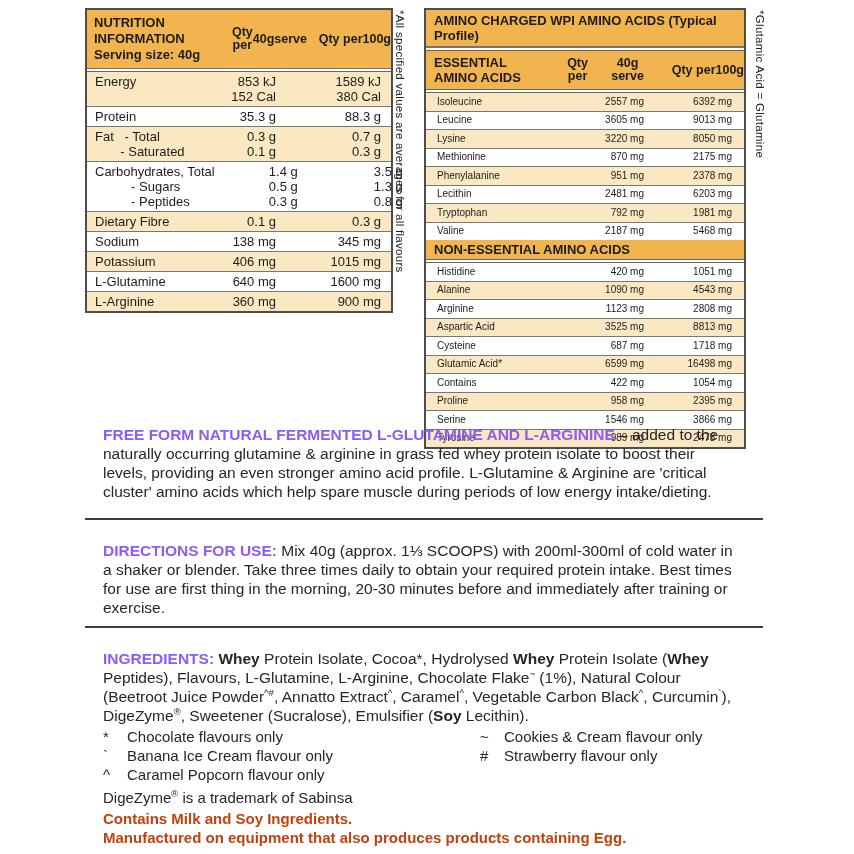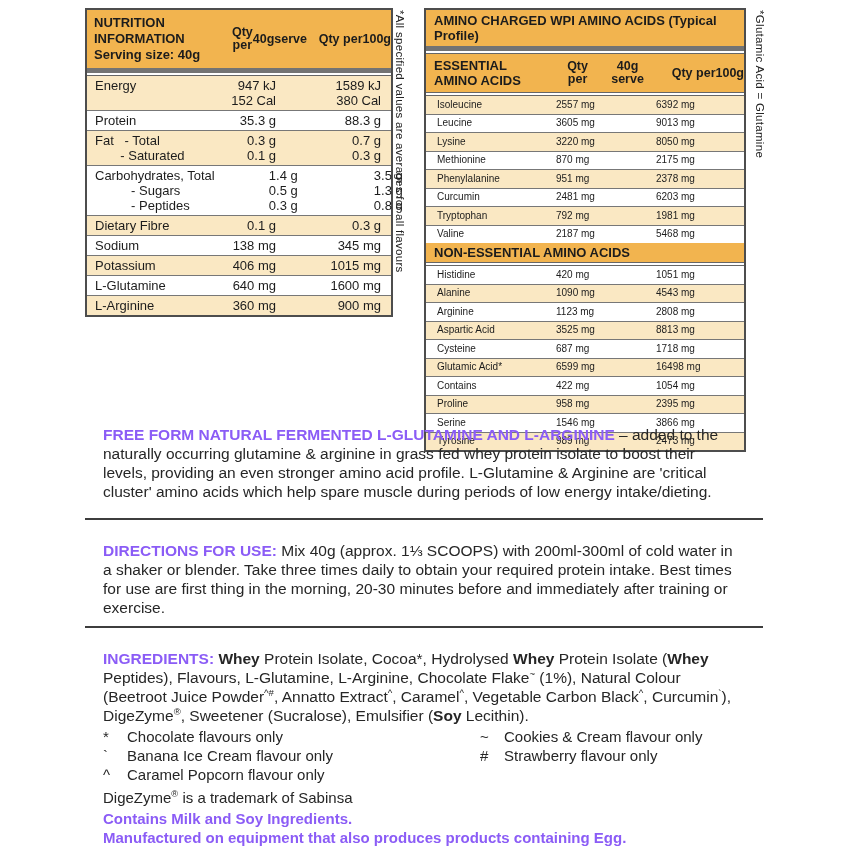--- a/index.html
+++ b/index.html
@@ -14,7 +14,7 @@
   .gold { background:#F2B44F; }
   .shaded { background:#FAE8C3; }
 
-  .nt-header { display:grid; grid-template-columns:1fr 72px 84px; border-bottom:5px solid #737373; }
+  .nt-header { display:grid; grid-template-columns:1fr 72px 84px; border-bottom:1px solid #737373; }
   .nt-header .titlecell { padding:5px 4px 5px 7px; font-weight:bold; font-size:13px; line-height:16px; }
   .hcol { display:flex; justify-content:flex-end; align-items:center; font-weight:bold; font-size:12.5px; line-height:13px; padding:3px 0; text-align:center; }
 

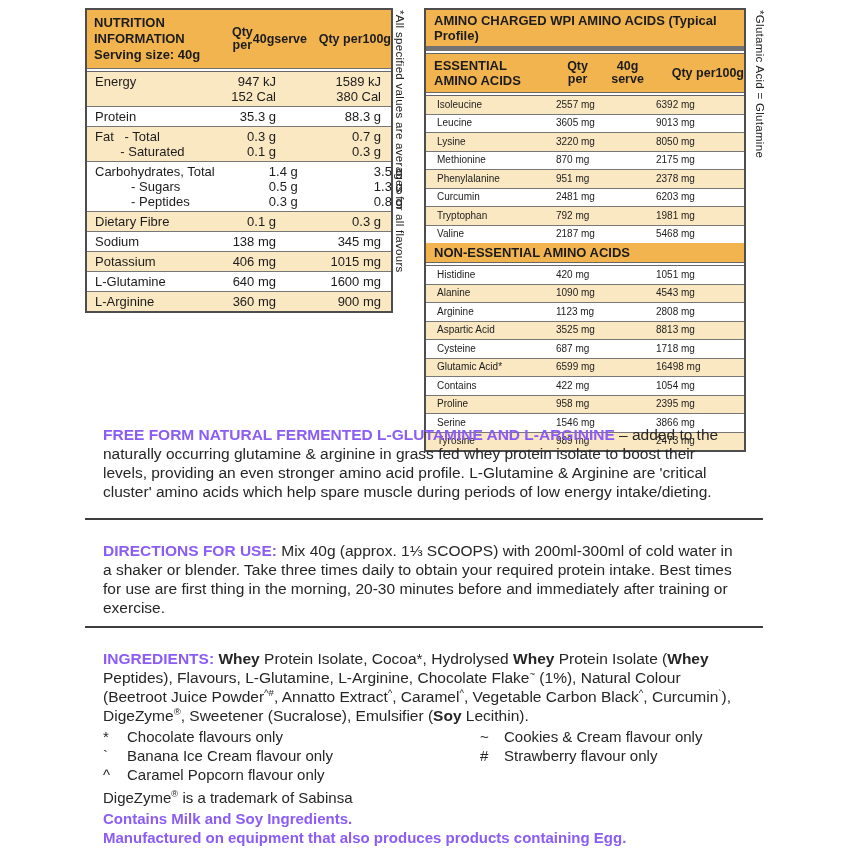--- a/index.html
+++ b/index.html
@@ -26,7 +26,7 @@
   .cell.lbl { white-space:pre; }
   .cell.num { text-align:right; padding-right:10px; padding-left:0; }
 
-  .at-title { padding:3px 8px; font-weight:bold; font-size:13px; line-height:15px; border-bottom:5px solid #737373; }
+  .at-title { padding:3px 8px; font-weight:bold; font-size:13px; line-height:15px; border-bottom:2px solid #737373; }
   .at-header { display:grid; grid-template-columns:1fr 100px 88px; border-bottom:1px solid #666; }
   .at-header .titlecell { display:flex; align-items:center; padding:4px 4px 4px 8px; font-weight:bold; font-size:13px; }
   .arow { display:grid; grid-template-columns:1fr 100px 88px; border-bottom:1px solid #777; font-size:10px; }

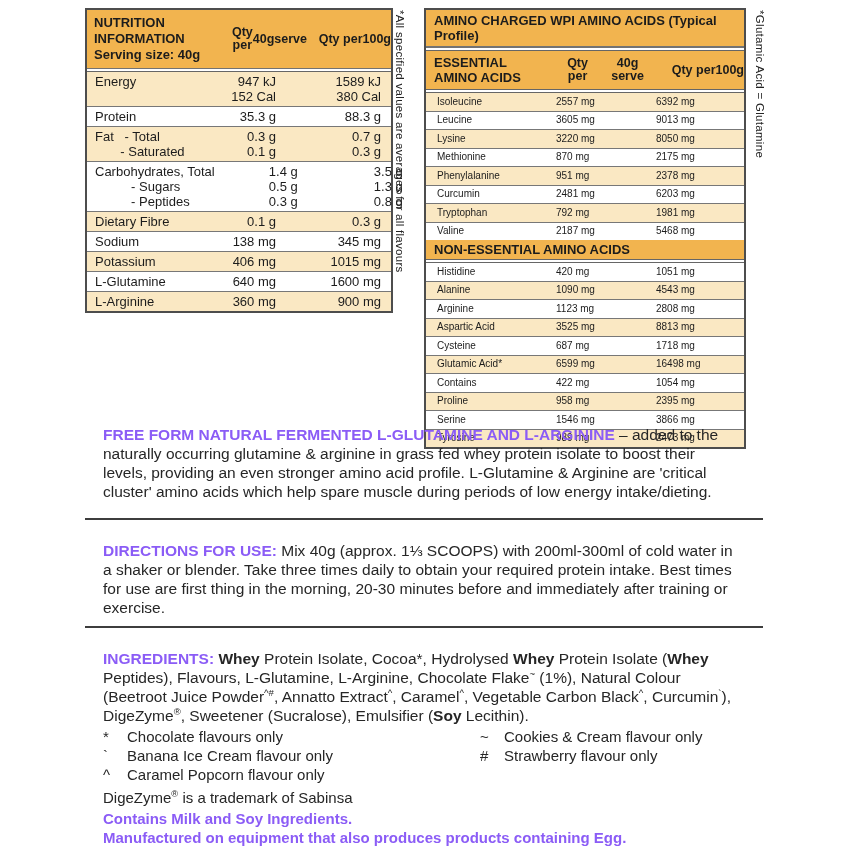--- a/index.html
+++ b/index.html
@@ -80,7 +80,7 @@
         <div class="nrow shaded">
           <div class="cell lbl"><div>Energy</div></div>
           <div class="cell num">
-            <div>947 kJ</div>
+            <div>853 kJ</div>
             <div>152 Cal</div>
           </div>
           <div class="cell num">

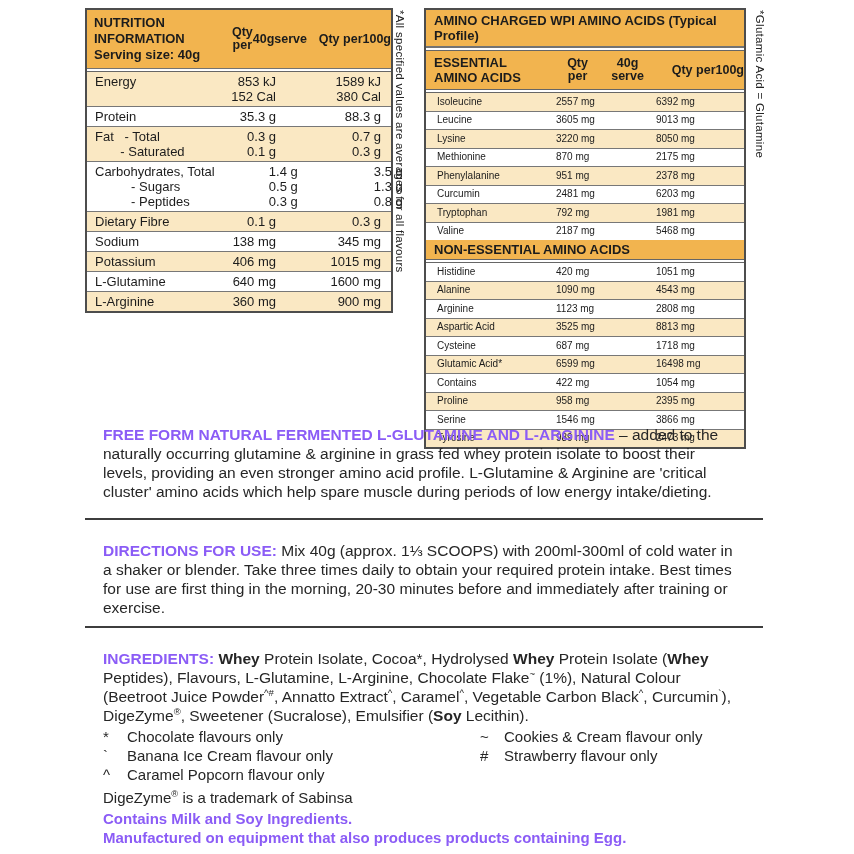--- a/index.html
+++ b/index.html
@@ -32,7 +32,7 @@
   .arow { display:grid; grid-template-columns:1fr 100px 88px; border-bottom:1px solid #777; font-size:10px; }
   .arow:last-child { border-bottom:none; }
   .arow .cell { padding:1.5px 0 1.5px 11px; line-height:14.5px; }
-  .arow .cell.num { text-align:left; padding-right:12px; padding-left:0; }
+  .arow .cell.num { text-align:right; padding-right:12px; padding-left:0; }
   .subhead { padding:2px 8px; font-weight:bold; font-size:13px; line-height:15px; border-bottom:1px solid #666; }
 
   

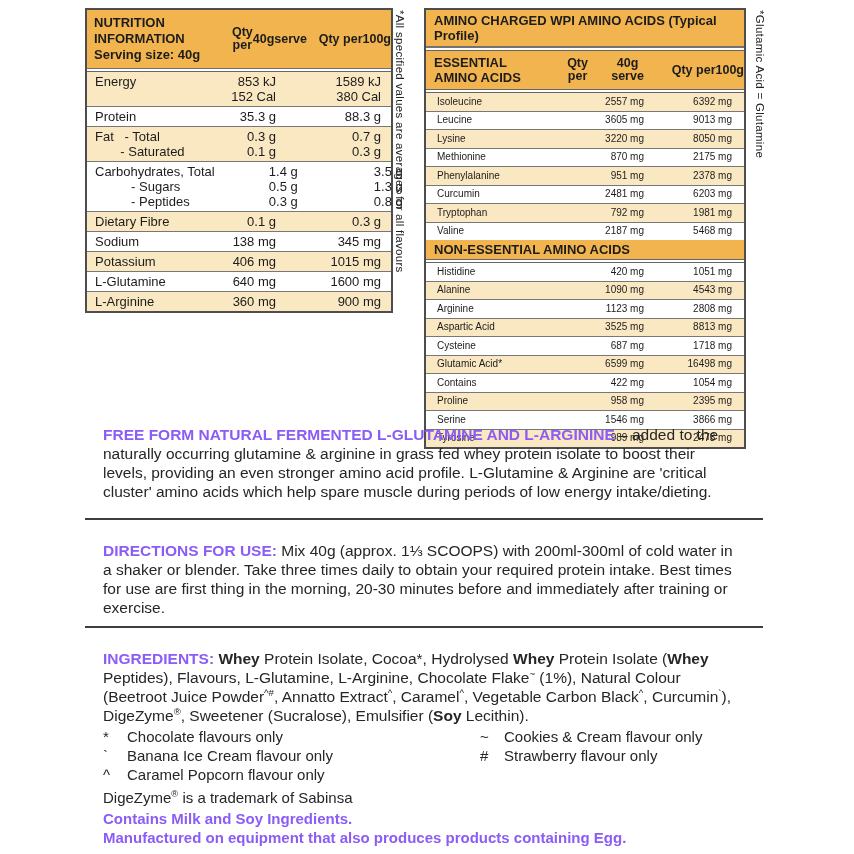--- a/index.html
+++ b/index.html
@@ -213,7 +213,7 @@
           <div class="cell num">2378 mg</div>
         </div>
         <div class="arow">
-          <div class="cell">Curcumin</div>
+          <div class="cell">Lecithin</div>
           <div class="cell num">2481 mg</div>
           <div class="cell num">6203 mg</div>
         </div>

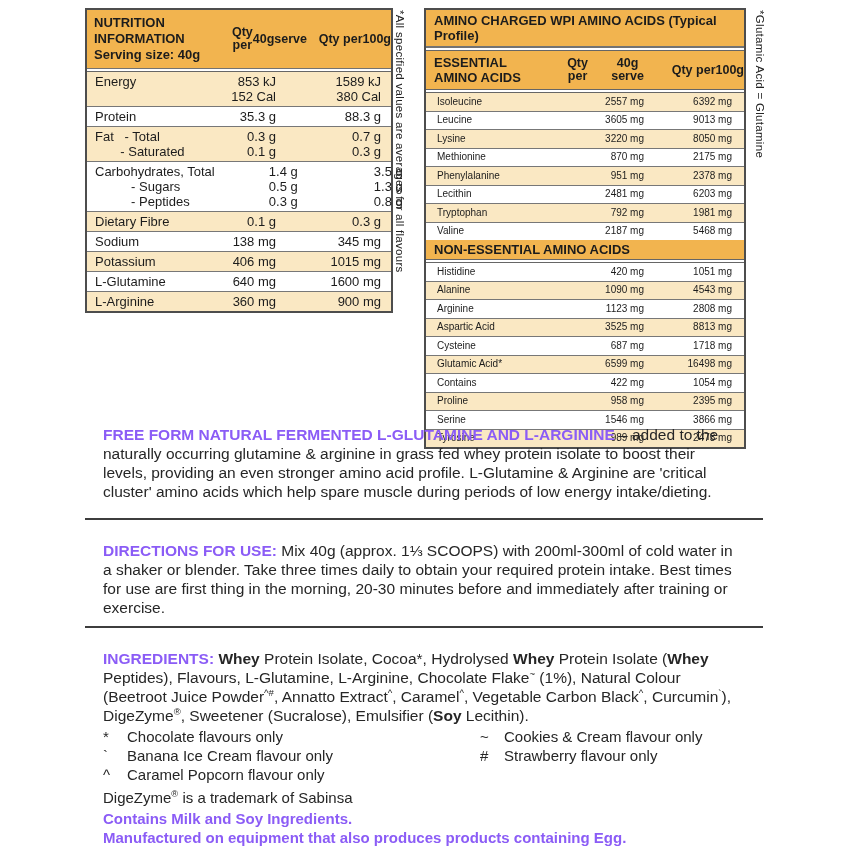--- a/index.html
+++ b/index.html
@@ -51,7 +51,7 @@
   .fn-col { position:absolute; font-size:15px; line-height:19px; color:#262626; }
   .fn-row { display:flex; }
   .fn-marker { width:24px; flex:none; }
-  .allergens { position:absolute; left:103px; font-size:15px; font-weight:bold; line-height:18.5px; color:#8b5cf6; }
+  .allergens { position:absolute; left:103px; font-size:15px; font-weight:bold; line-height:18.5px; color:#c2410c; }
   .trademark { position:absolute; left:103px; font-size:15px; color:#262626; }
 </style>
 </head>

